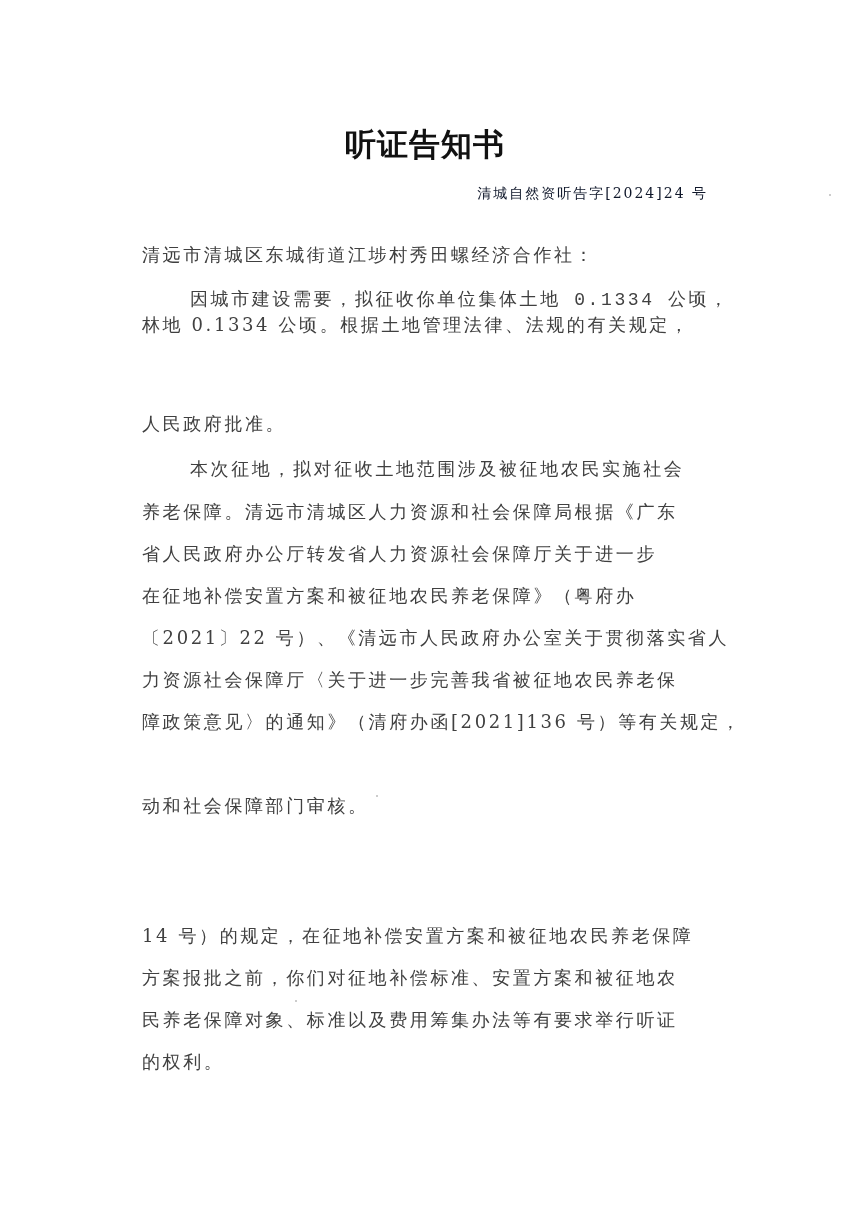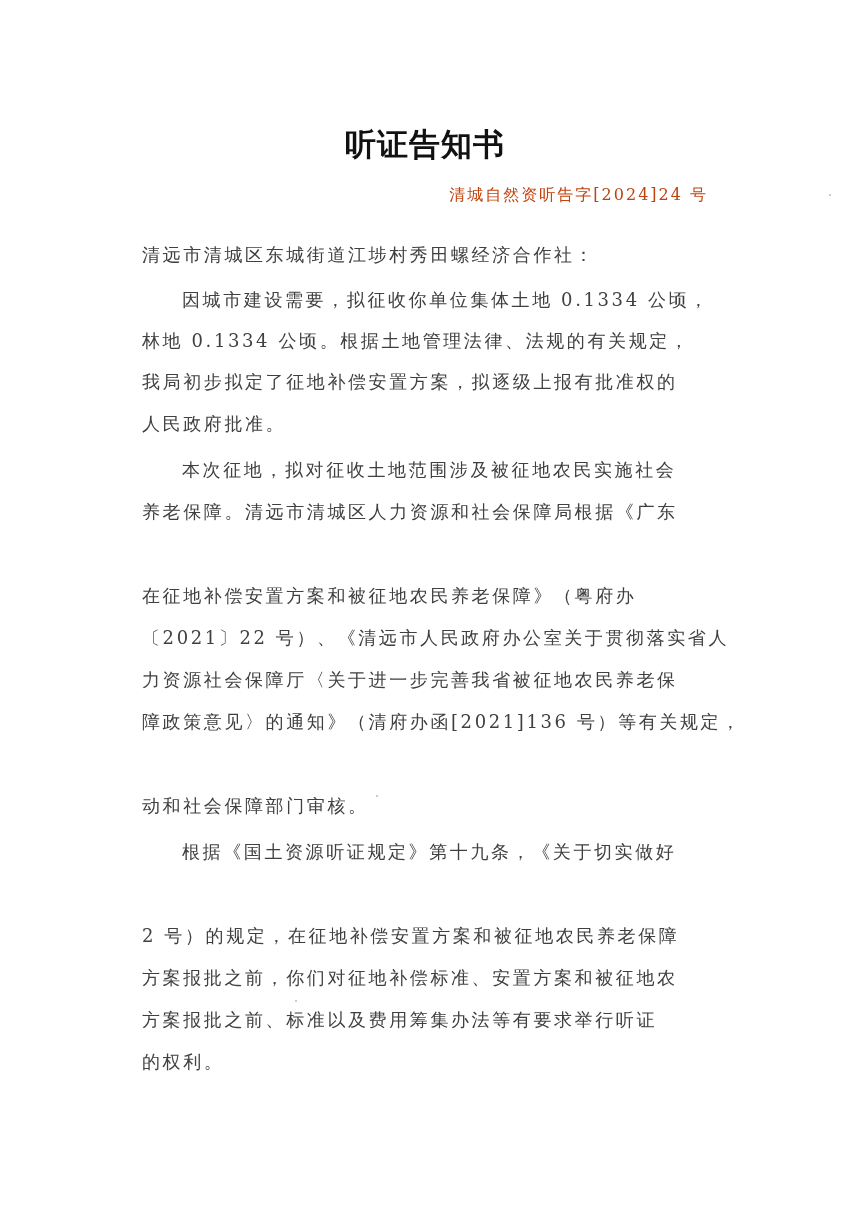--- a/index.html
+++ b/index.html
@@ -38,10 +38,10 @@
       position: absolute;
       right: 142px;
       top: 185px;
-      font-size: 16px;
+      font-size: 14px;
       letter-spacing: 2px;
       white-space: nowrap;
-      color: #c2410c;
+      color: #0f172a;
     }
     .line {
       position: absolute;

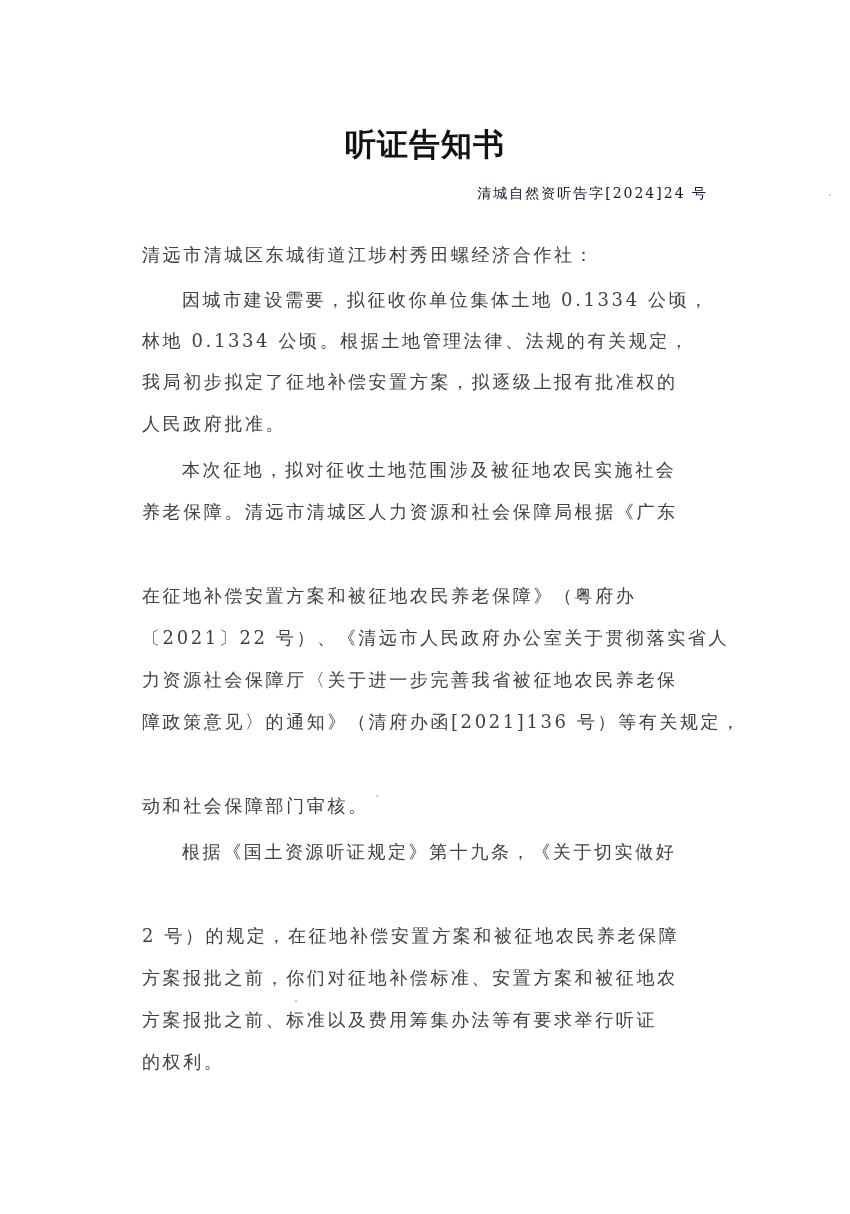--- a/index.html
+++ b/index.html
@@ -52,7 +52,7 @@
       color: #404040;
       line-height: 28px;
     }
-    .line.indent { left: 182px; }
+    .line.indent { left: 190px; font-family: Liberation Mono, monospace; }
     .speck {
       position: absolute;
       width: 2px; height: 2px;

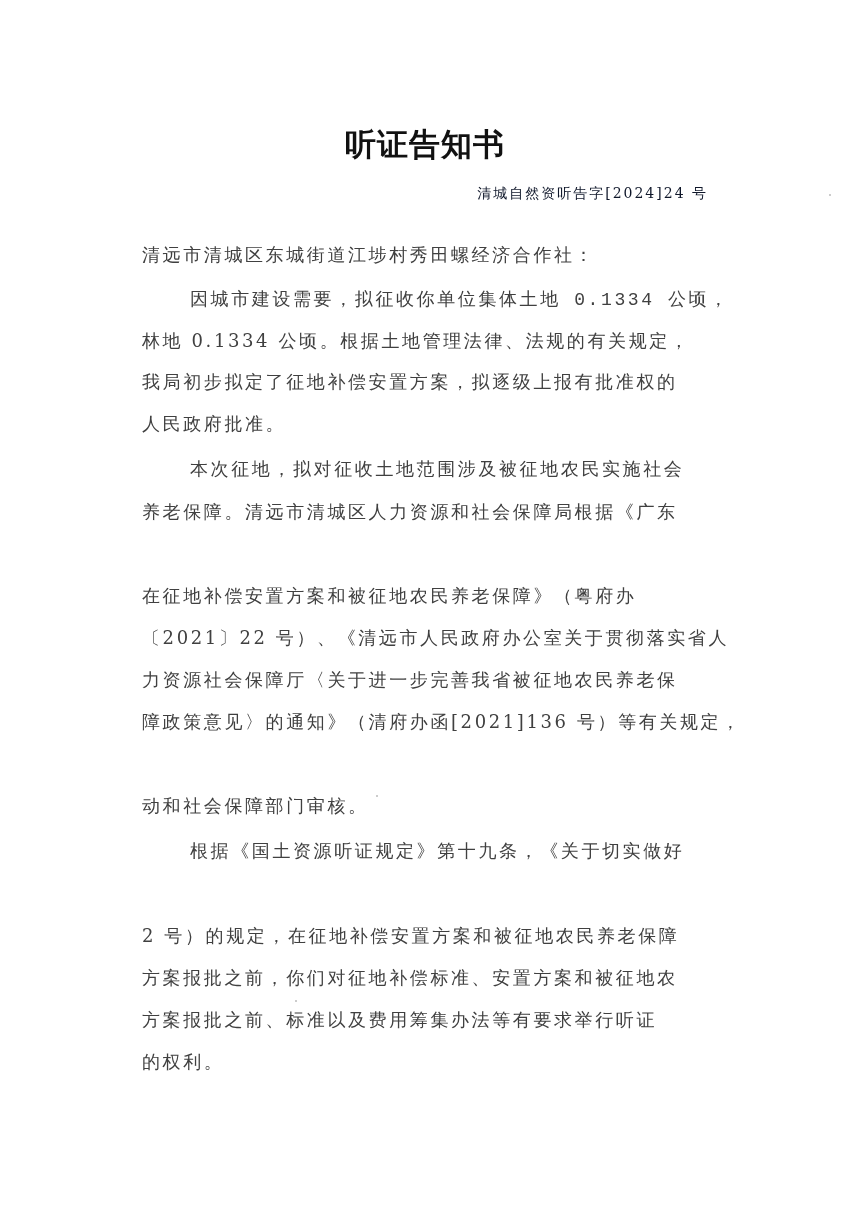--- a/index.html
+++ b/index.html
@@ -70,7 +70,7 @@
   <div class="line" style="top:241px">清远市清城区东城街道江埗村秀田螺经济合作社：</div>
 
   <div class="line indent" style="top:286px">因城市建设需要，拟征收你单位集体土地 0.1334 公顷，</div>
-  <div class="line" style="top:327px">林地 0.1334 公顷。根据土地管理法律、法规的有关规定，</div>
+  <div class="line" style="top:311px">林地 0.1334 公顷。根据土地管理法律、法规的有关规定，</div>
   <div class="line" style="top:368px">我局初步拟定了征地补偿安置方案，拟逐级上报有批准权的</div>
   <div class="line" style="top:410px">人民政府批准。</div>
 

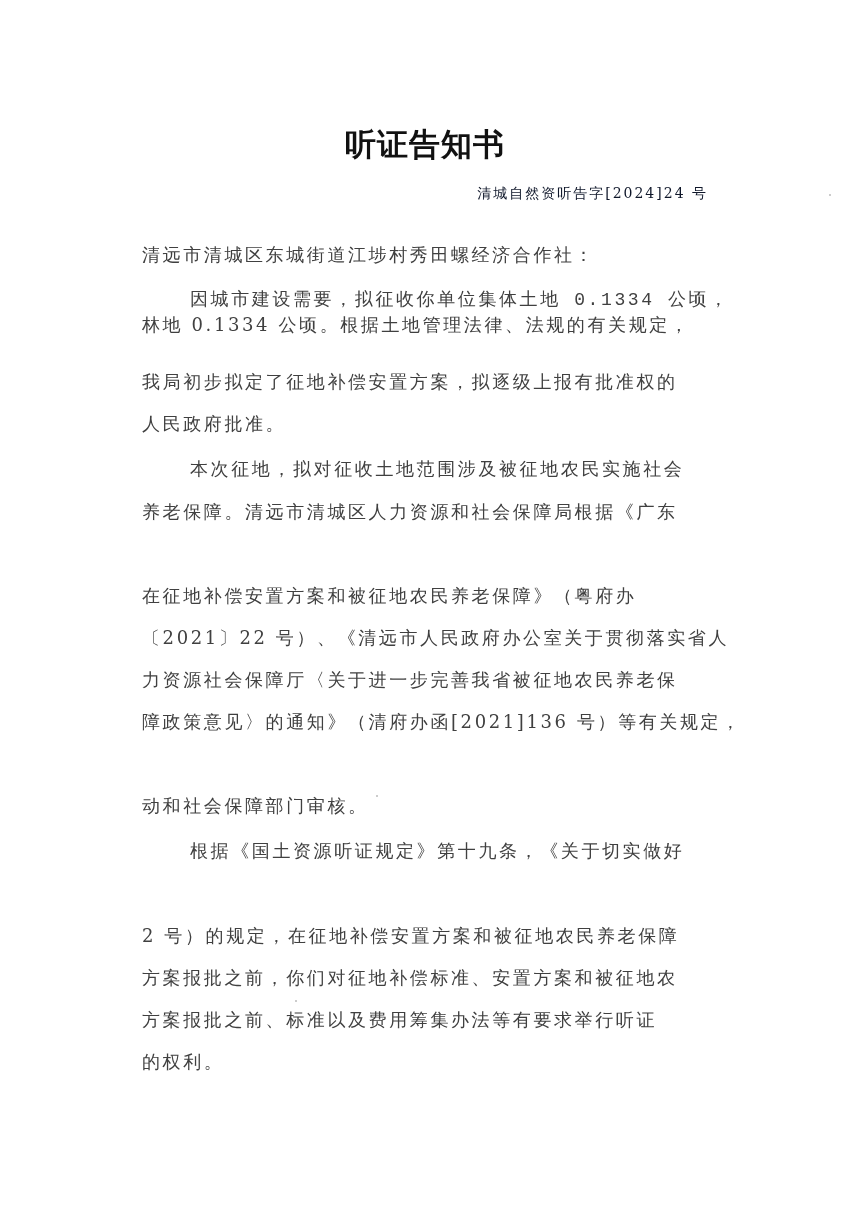--- a/index.html
+++ b/index.html
@@ -71,7 +71,6 @@
 
   <div class="line indent" style="top:286px">因城市建设需要，拟征收你单位集体土地 0.1334 公顷，</div>
   <div class="line" style="top:311px">林地 0.1334 公顷。根据土地管理法律、法规的有关规定，</div>
-  <div class="line" style="top:368px">我局初步拟定了征地补偿安置方案，拟逐级上报有批准权的</div>
   <div class="line" style="top:410px">人民政府批准。</div>
 
   <div class="line indent" style="top:456px">本次征地，拟对征收土地范围涉及被征地农民实施社会</div>

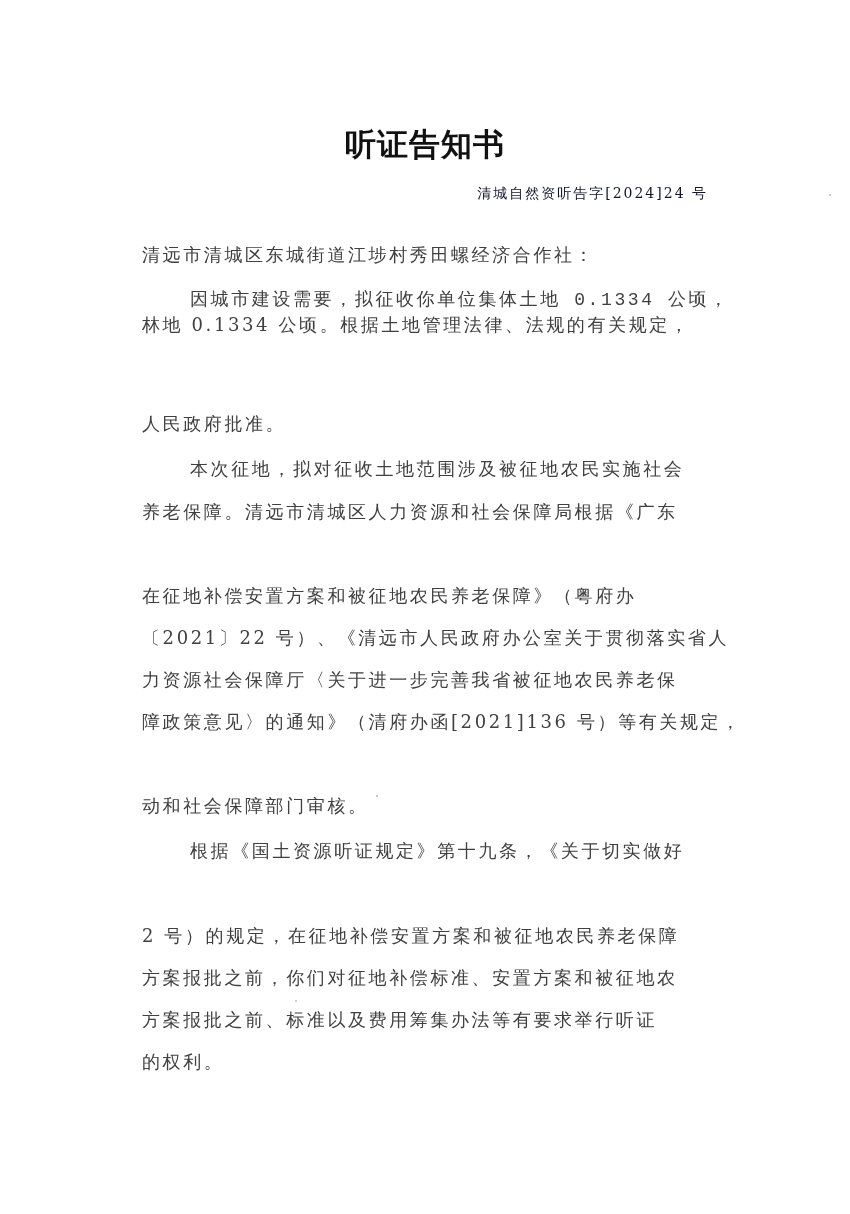--- a/index.html
+++ b/index.html
@@ -75,6 +75,7 @@
 
   <div class="line indent" style="top:456px">本次征地，拟对征收土地范围涉及被征地农民实施社会</div>
   <div class="line" style="top:498px">养老保障。清远市清城区人力资源和社会保障局根据《广东</div>
+  <div class="line" style="top:540px">省人民政府办公厅转发省人力资源社会保障厅关于进一步</div>
   <div class="line" style="top:582px">在征地补偿安置方案和被征地农民养老保障》（粤府办</div>
   <div class="line" style="top:624px">〔2021〕22 号）、《清远市人民政府办公室关于贯彻落实省人</div>
   <div class="line" style="top:666px">力资源社会保障厅〈关于进一步完善我省被征地农民养老保</div>

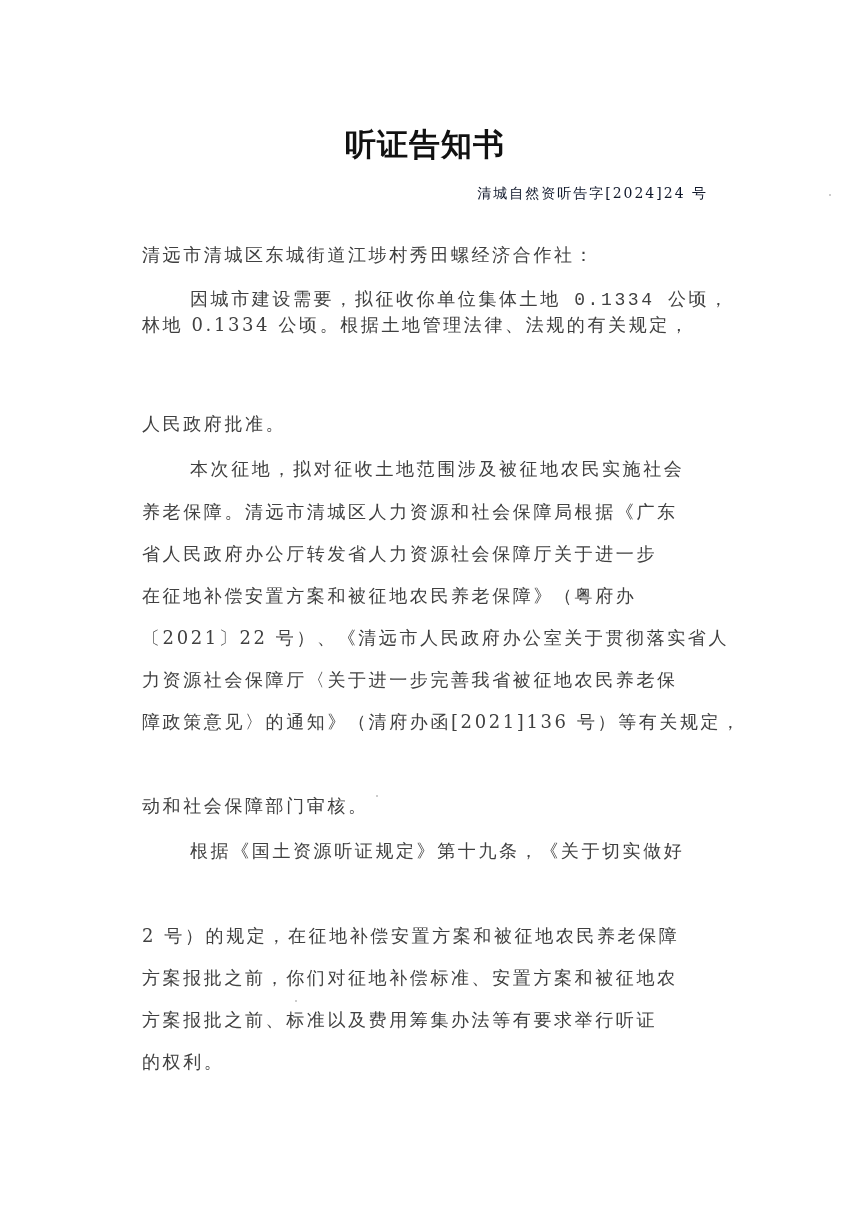--- a/index.html
+++ b/index.html
@@ -82,7 +82,6 @@
   <div class="line" style="top:708px">障政策意见〉的通知》（清府办函[2021]136 号）等有关规定，</div>
   <div class="line" style="top:792px">动和社会保障部门审核。</div>
 
-  <div class="line indent" style="top:838px">根据《国土资源听证规定》第十九条，《关于切实做好</div>
   <div class="line" style="top:922px">2 号）的规定，在征地补偿安置方案和被征地农民养老保障</div>
   <div class="line" style="top:964px">方案报批之前，你们对征地补偿标准、安置方案和被征地农</div>
   <div class="line" style="top:1006px">方案报批之前、标准以及费用筹集办法等有要求举行听证</div>

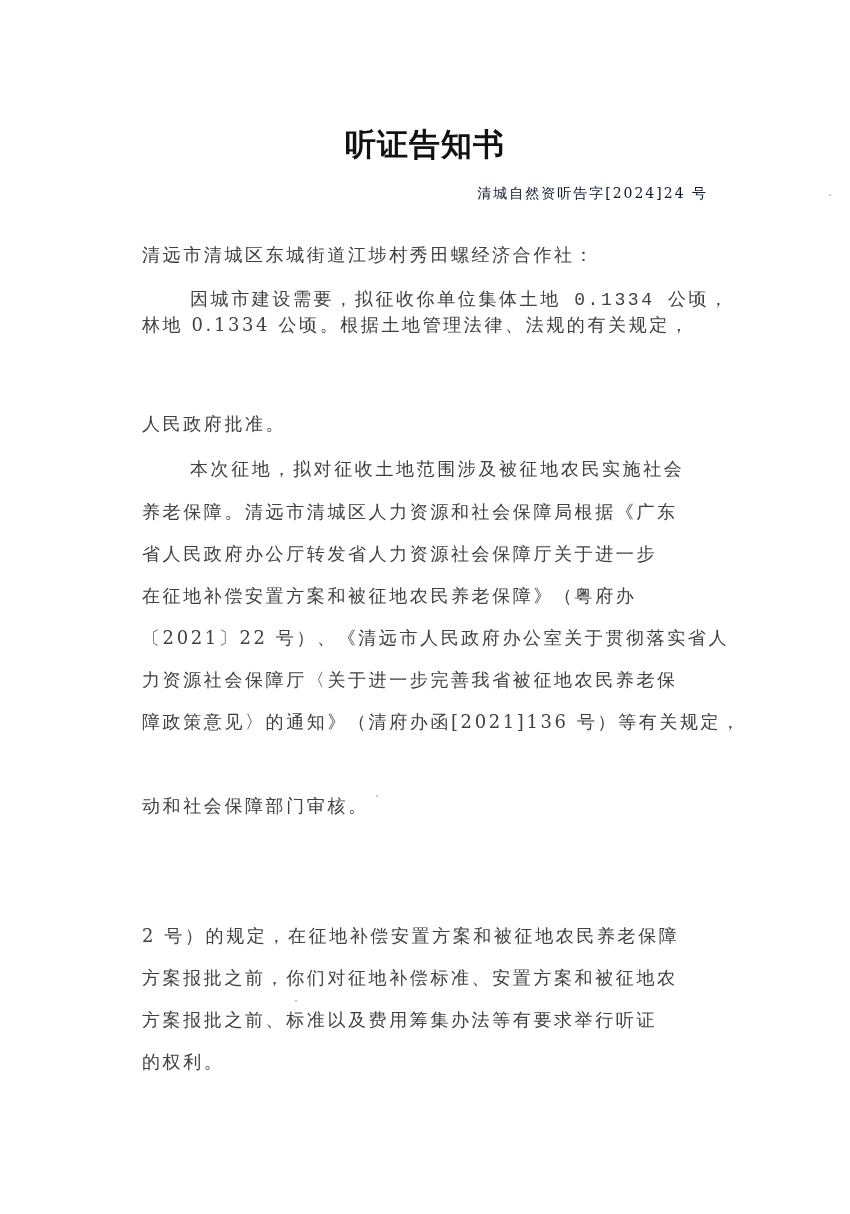--- a/index.html
+++ b/index.html
@@ -82,7 +82,7 @@
   <div class="line" style="top:708px">障政策意见〉的通知》（清府办函[2021]136 号）等有关规定，</div>
   <div class="line" style="top:792px">动和社会保障部门审核。</div>
 
-  <div class="line" style="top:922px">2 号）的规定，在征地补偿安置方案和被征地农民养老保障</div>
+  <div class="line" style="top:922px">14 号）的规定，在征地补偿安置方案和被征地农民养老保障</div>
   <div class="line" style="top:964px">方案报批之前，你们对征地补偿标准、安置方案和被征地农</div>
   <div class="line" style="top:1006px">方案报批之前、标准以及费用筹集办法等有要求举行听证</div>
   <div class="line" style="top:1048px">的权利。</div>

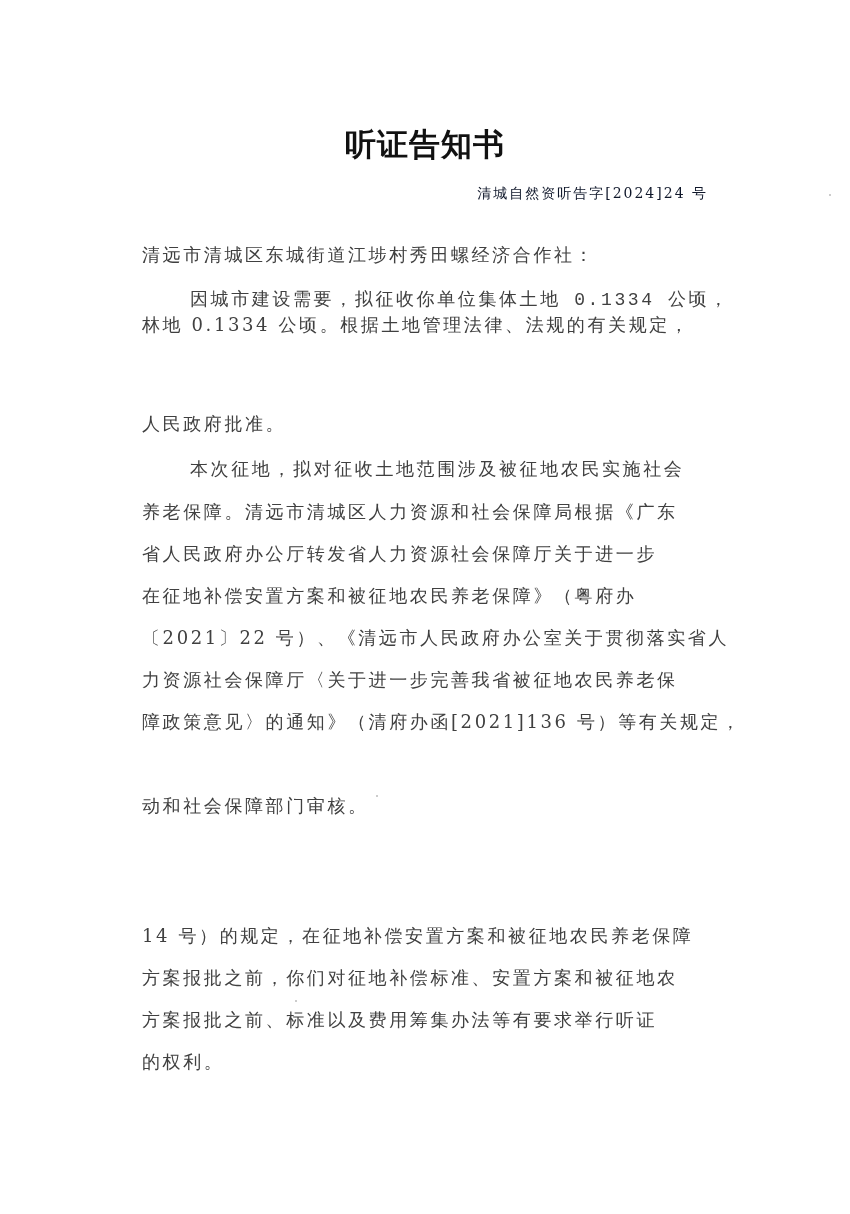--- a/index.html
+++ b/index.html
@@ -84,7 +84,7 @@
 
   <div class="line" style="top:922px">14 号）的规定，在征地补偿安置方案和被征地农民养老保障</div>
   <div class="line" style="top:964px">方案报批之前，你们对征地补偿标准、安置方案和被征地农</div>
-  <div class="line" style="top:1006px">方案报批之前、标准以及费用筹集办法等有要求举行听证</div>
+  <div class="line" style="top:1006px">民养老保障对象、标准以及费用筹集办法等有要求举行听证</div>
   <div class="line" style="top:1048px">的权利。</div>
 
   <div class="speck" style="left:829px;top:194px"></div>

